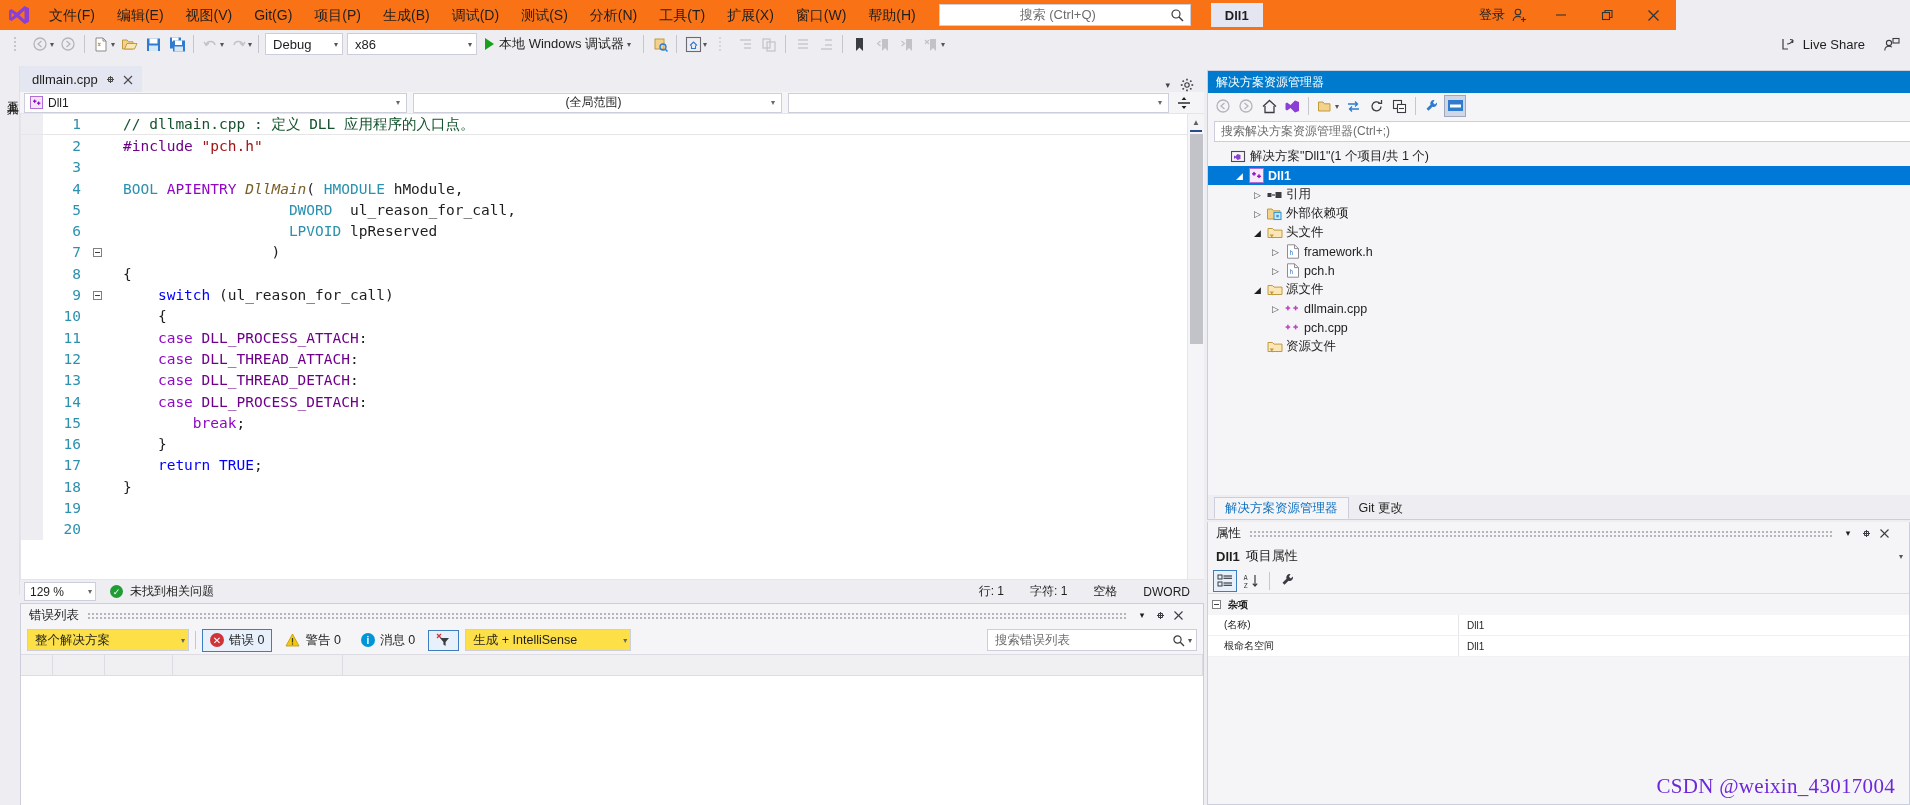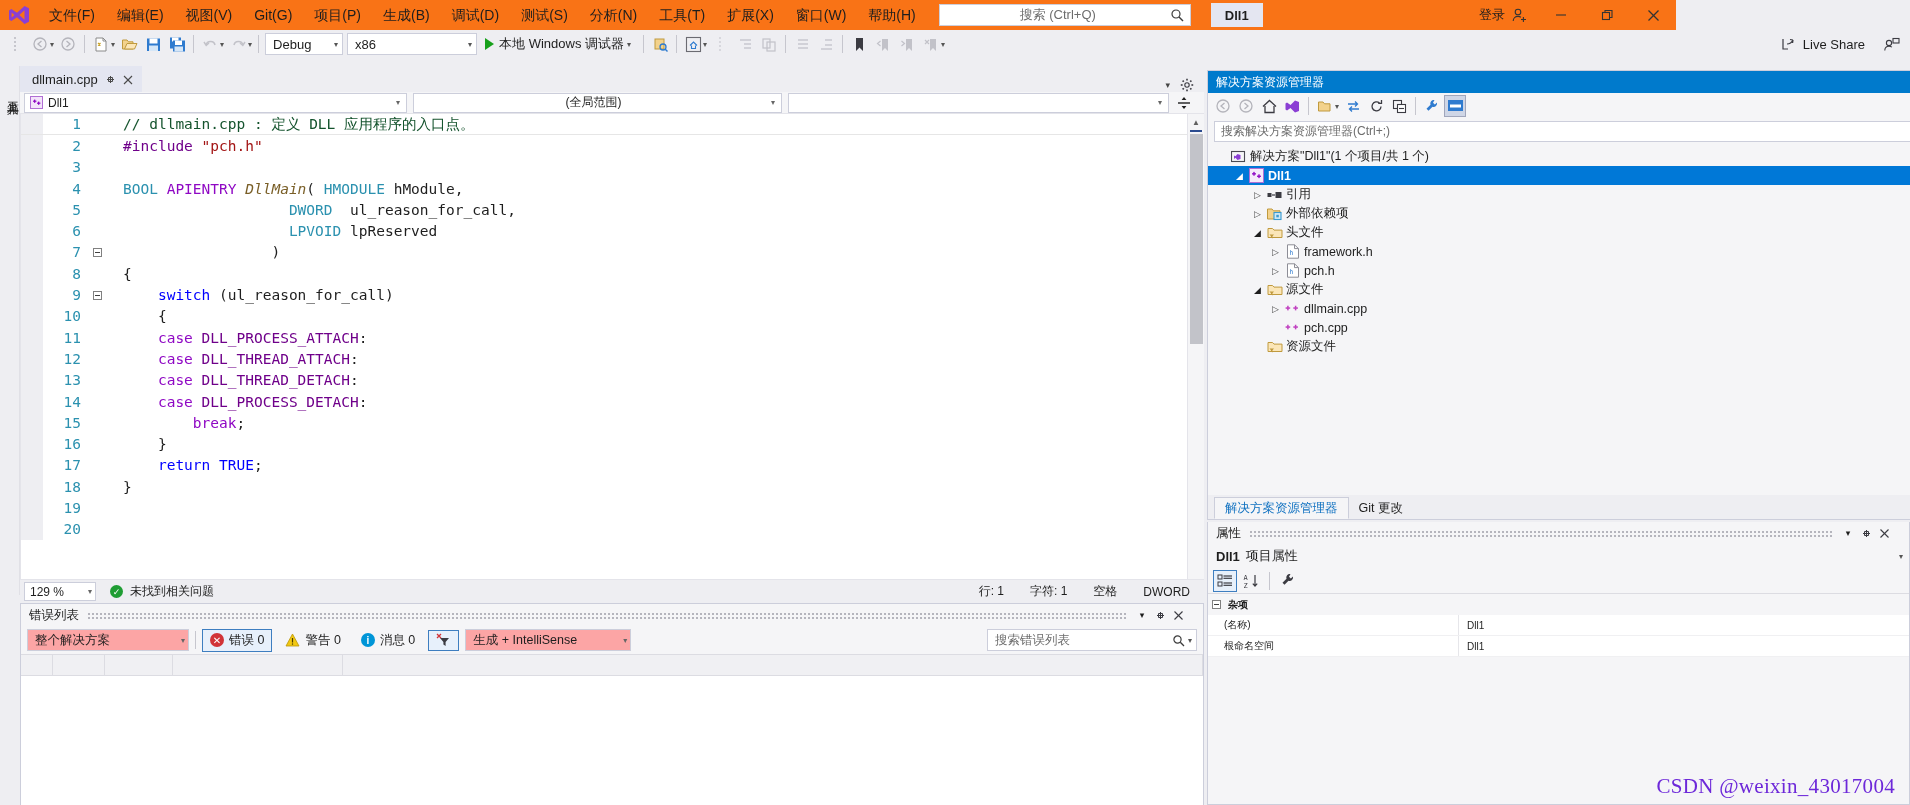--- a/index.html
+++ b/index.html
@@ -212,7 +212,7 @@
   }
   .err-toolbar { height: 28px; display: flex; align-items: center; gap: 6px; padding: 0 6px; }
   .err-combo {
-    height: 22px; background: #fca5a5; border: 1px solid #cccedb; display: flex;
+    height: 22px; background: #fde047; border: 1px solid #cccedb; display: flex;
     align-items: center; padding: 0 3px 0 7px; font-size: 12.5px;
   }
   .err-combo .lbl { flex: 1; white-space: nowrap; }

